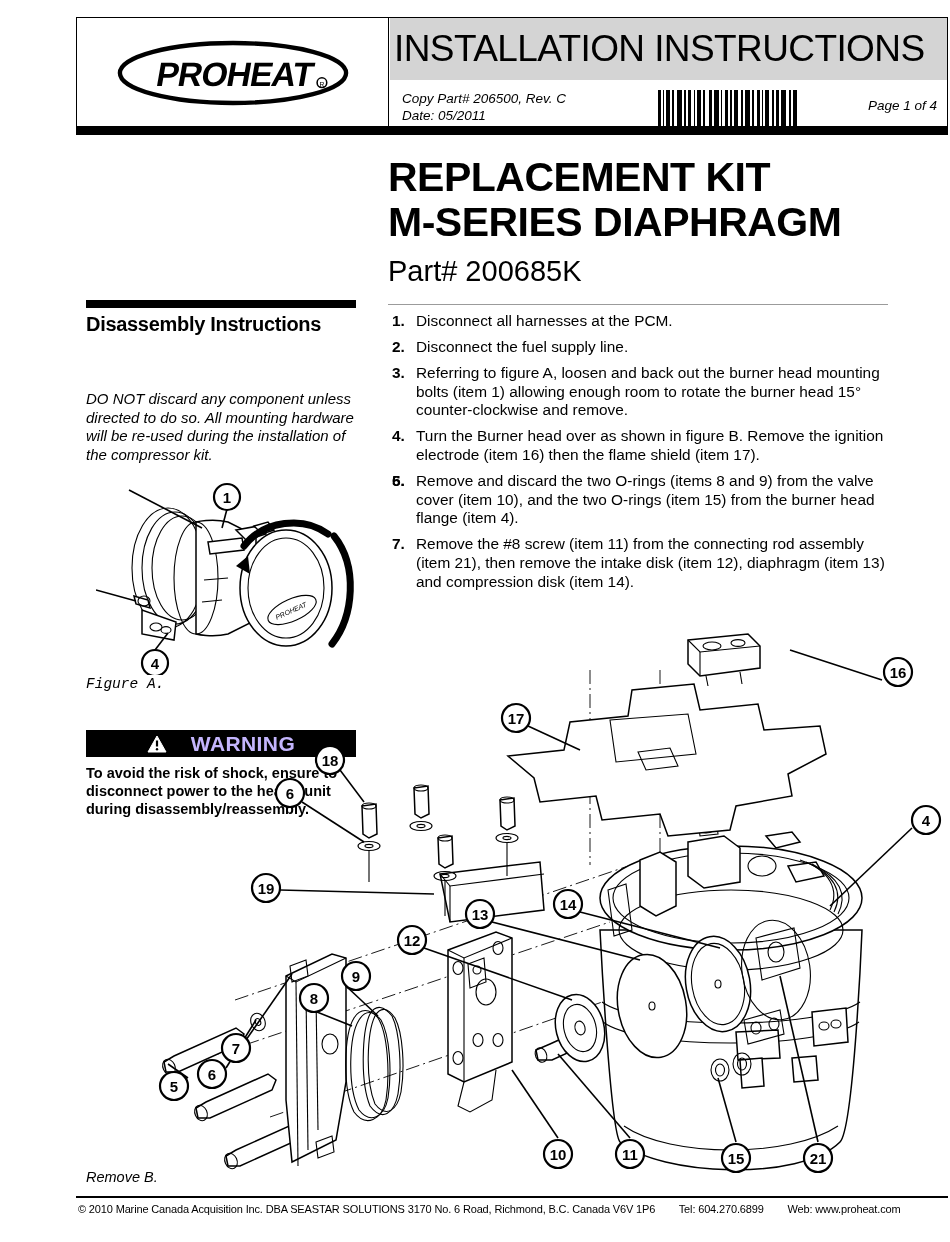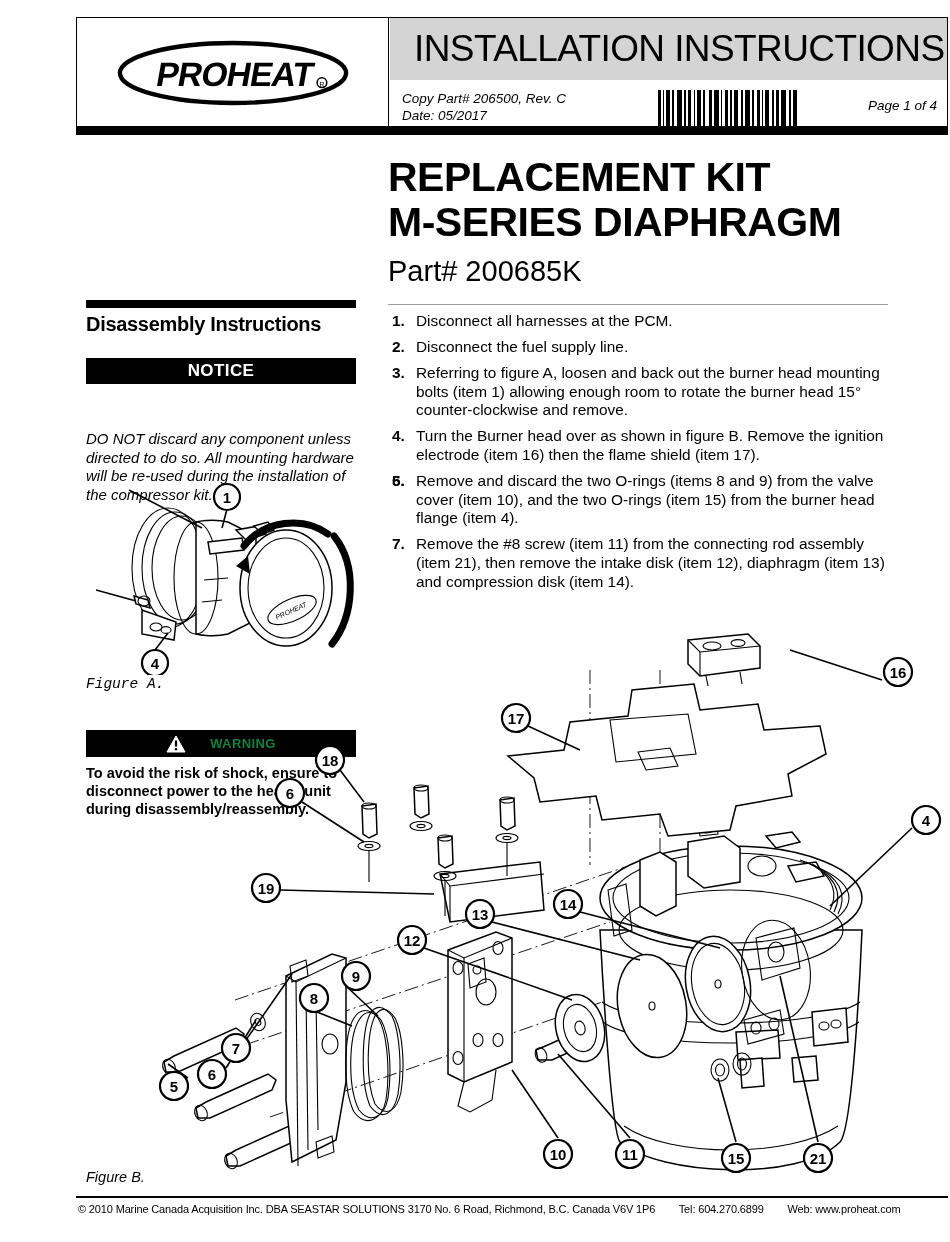--- a/index.html
+++ b/index.html
@@ -70,7 +70,7 @@
   .header-title-band span {
     font-size: 37px;
     letter-spacing: -0.6px;
-    padding-left: 24px;
+    padding-left: 4px;
     white-space: nowrap;
     font-weight: 400;
   }

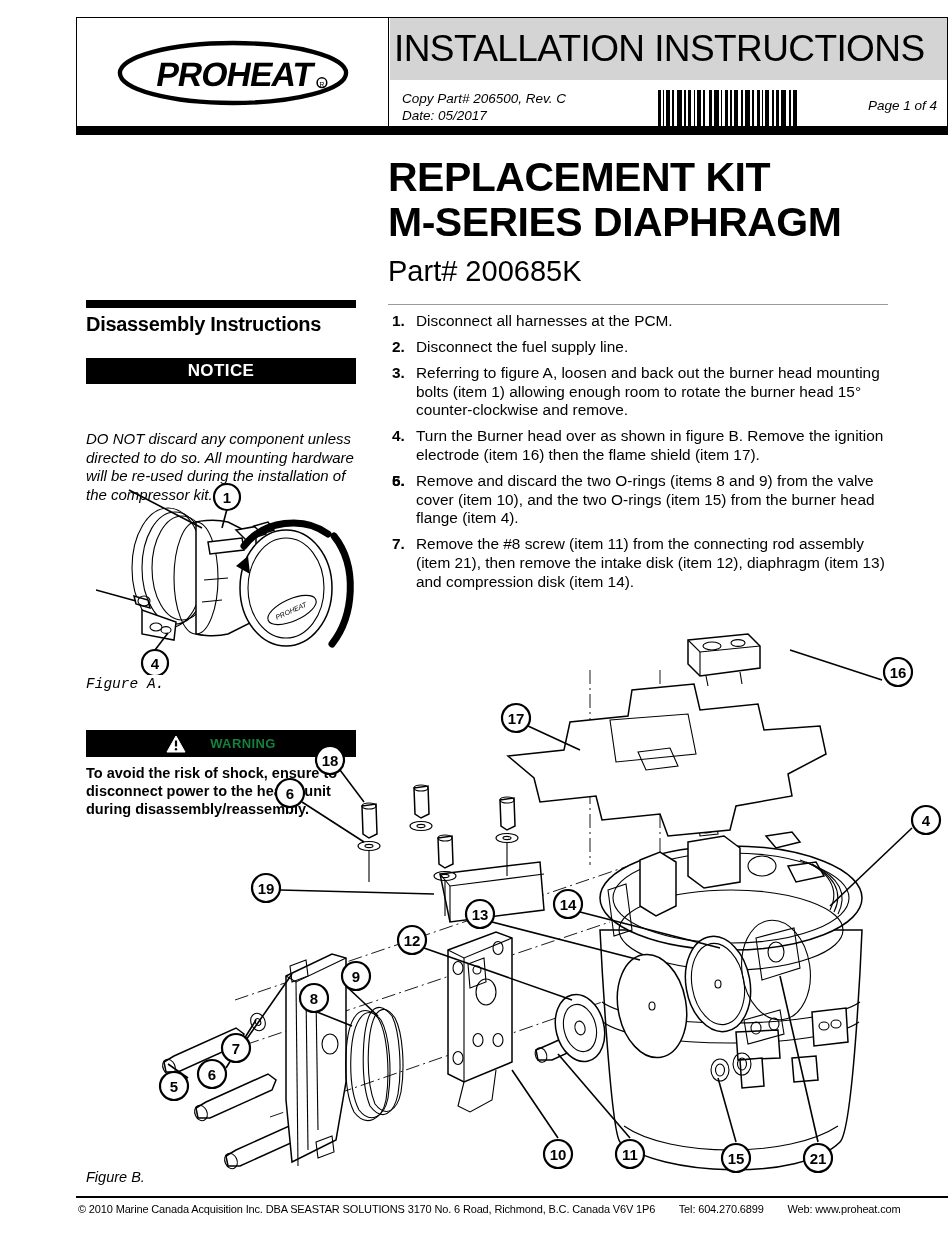--- a/index.html
+++ b/index.html
@@ -317,7 +317,7 @@
       <div class="header-meta">
         <div class="header-copy">
           <div>Copy Part# 206500, Rev. C</div>
-          <div>Date: 05/2017</div>
+          <div>Date: 05/2011</div>
         </div>
         <div class="barcode">
           <i style="width:3px"></i>

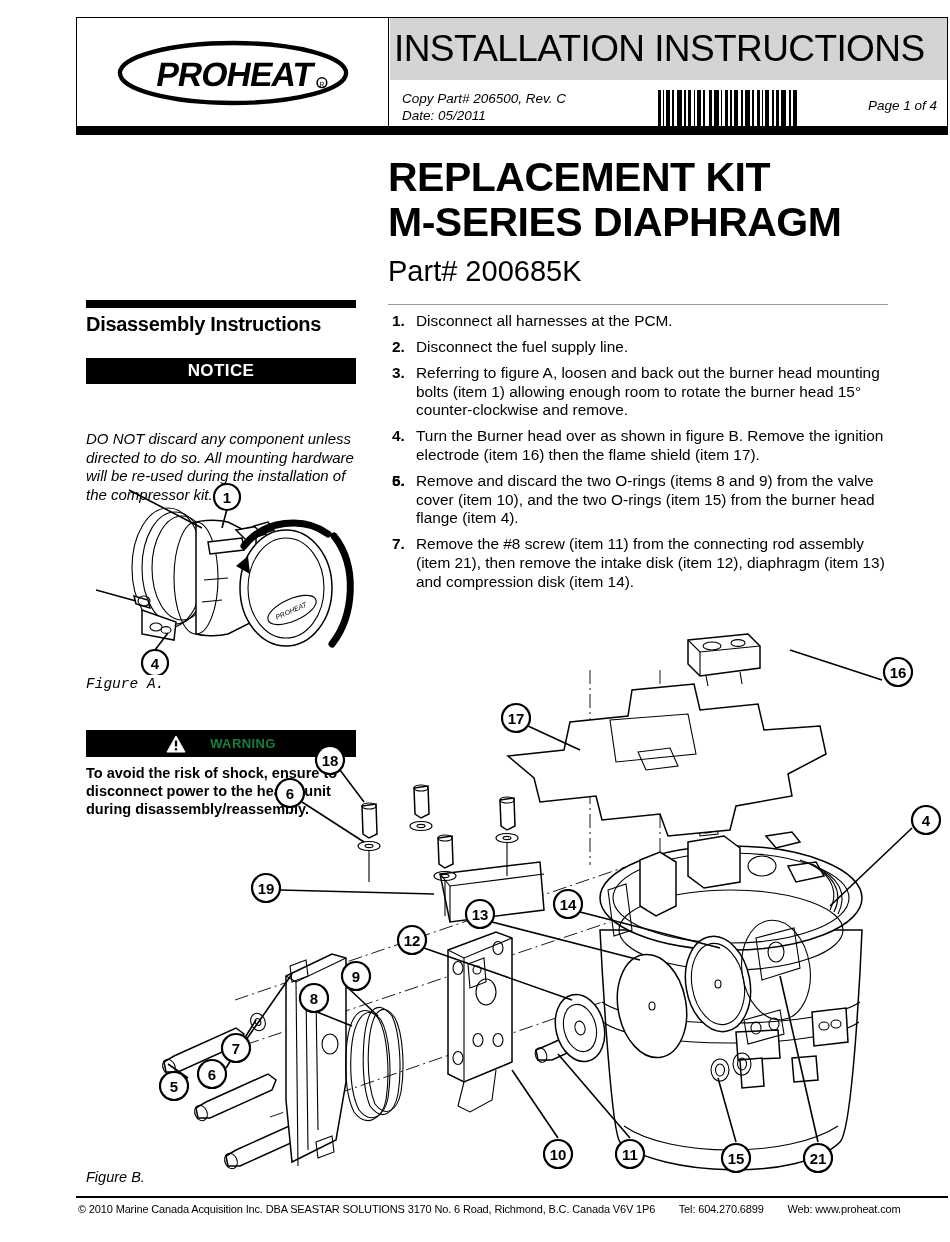--- a/index.html
+++ b/index.html
@@ -390,9 +390,6 @@
   <div class="right-head-rule"></div>
   <div class="section-head">Disassembly Instructions</div>
 
-  <div class="notice-bar">
-    <span>NOTICE</span>
-  </div>
   <div class="notice-body">DO NOT discard any component unless directed to do so. All mounting hardware will be re-used during the installation of the compressor kit.</div>
 
   <svg id="figA" class="fig-svg" width="262" height="205" viewBox="0 0 262 205">

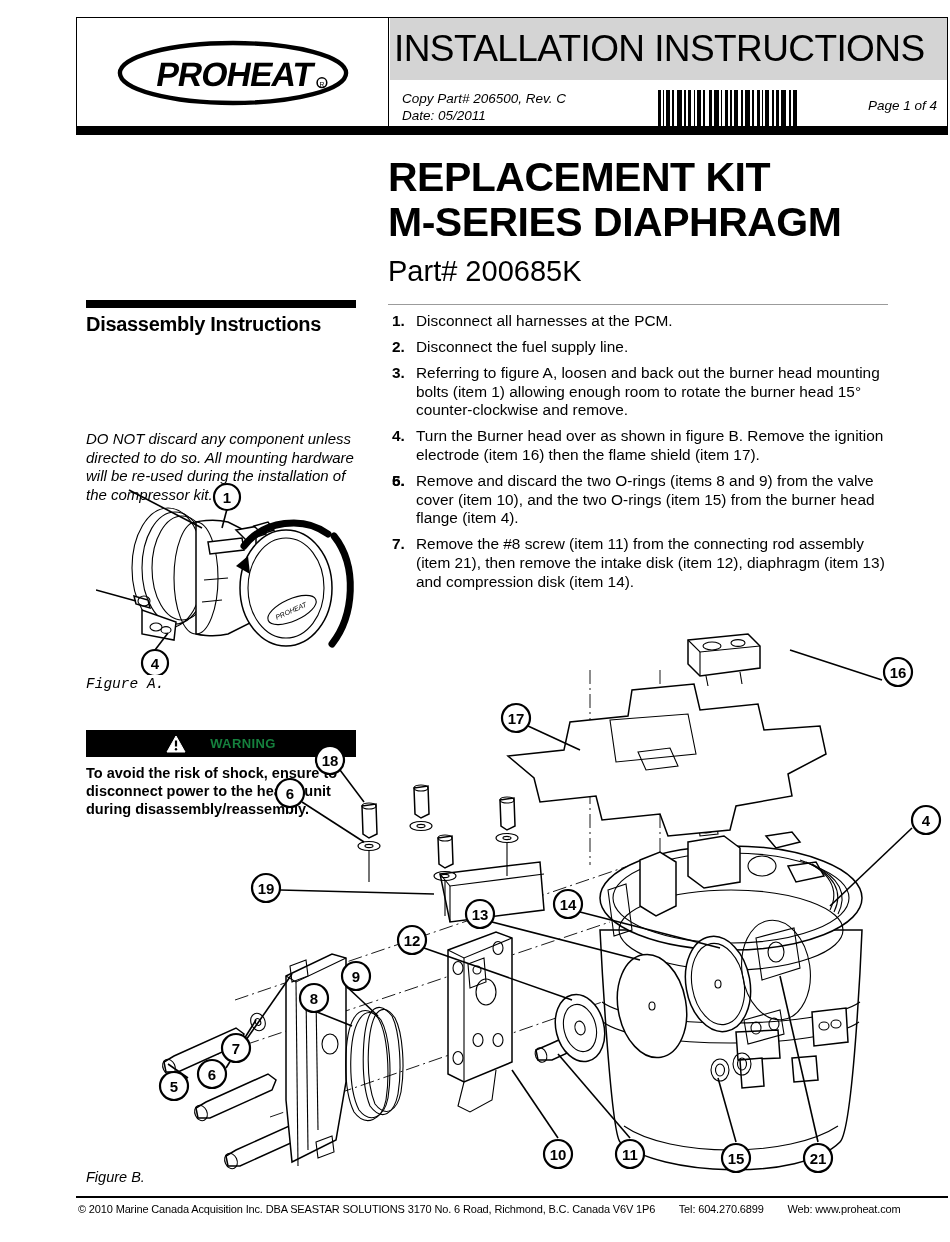--- a/index.html
+++ b/index.html
@@ -193,7 +193,6 @@
     font-style: italic;
     font-size: 15px;
     line-height: 18.5px;
-    margin-top: 40px;
   }
 
   

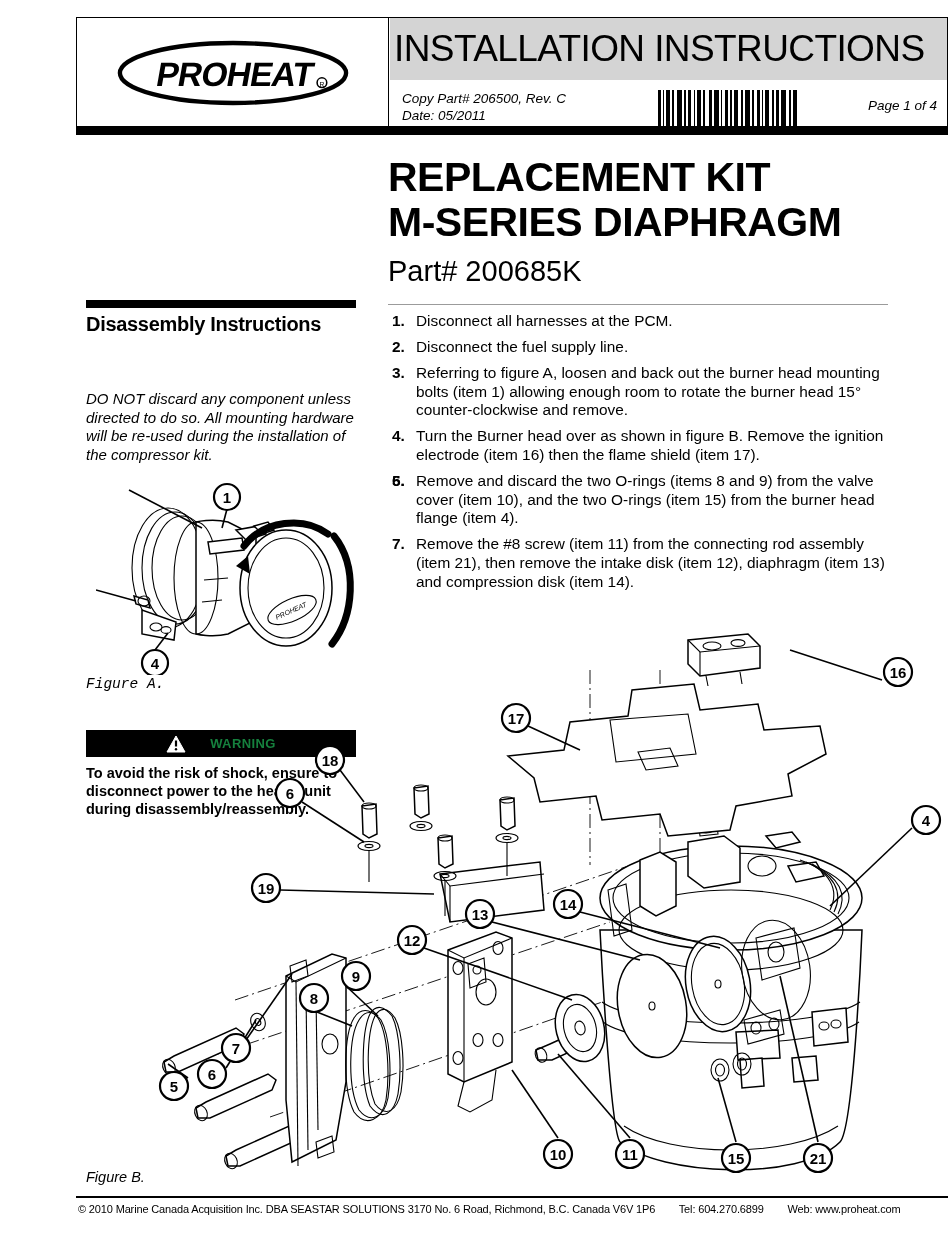--- a/index.html
+++ b/index.html
@@ -203,8 +203,8 @@
     width: 270px;
     height: 27px;
     background: #000;
-    color: #15803d;
-    font-size: 13px;
+    color: #c4b5fd;
+    font-size: 21px;
     font-weight: bold;
     display: flex;
     align-items: center;

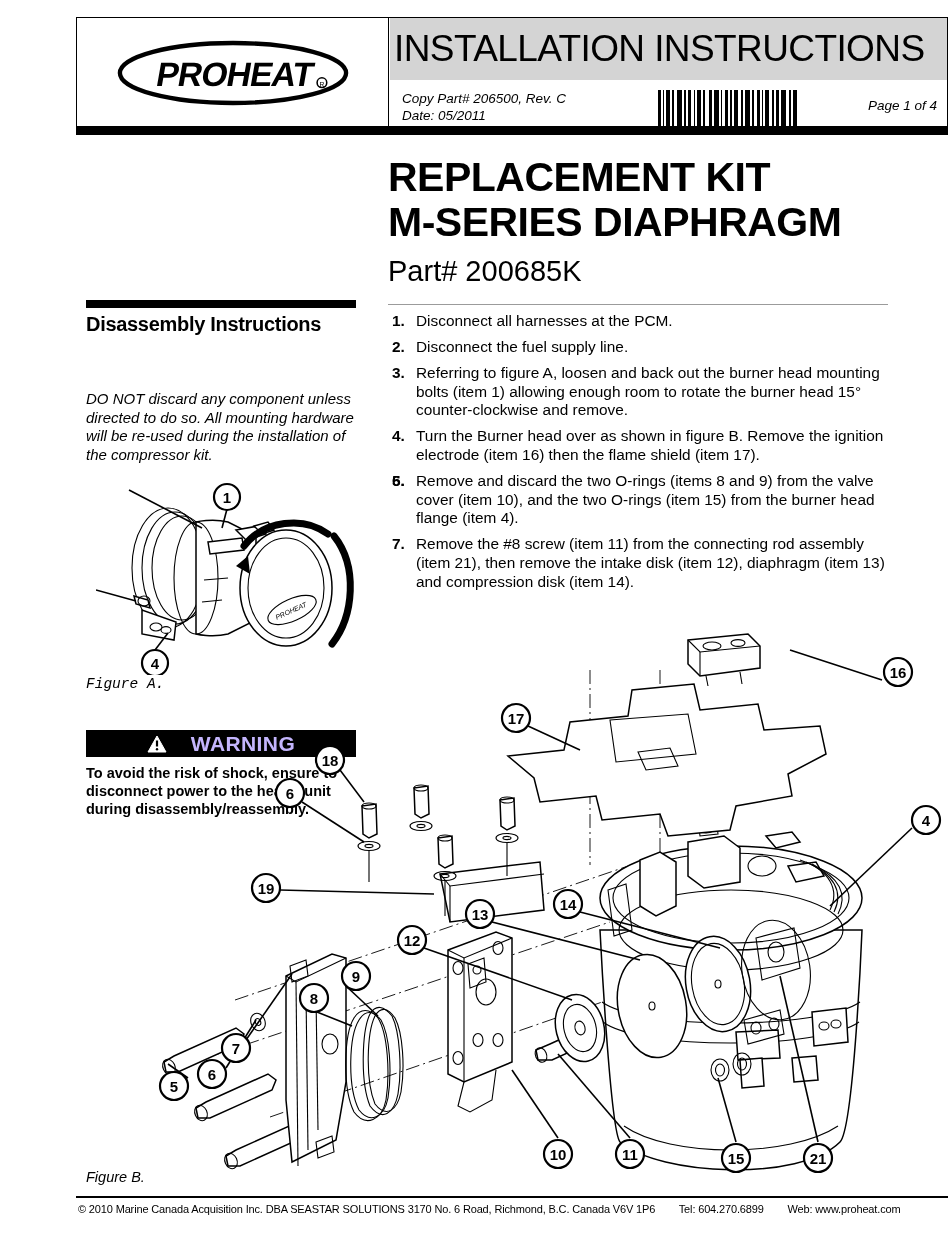--- a/index.html
+++ b/index.html
@@ -694,7 +694,7 @@
     </g>
   </svg>
 
-  <div class="fig-label" id="fig-b-label">Figure B.</div>
+  <div class="fig-label" id="fig-b-label">Remove B.</div>
 
   <div class="footer-rule"></div>
   <div class="footer-text">

